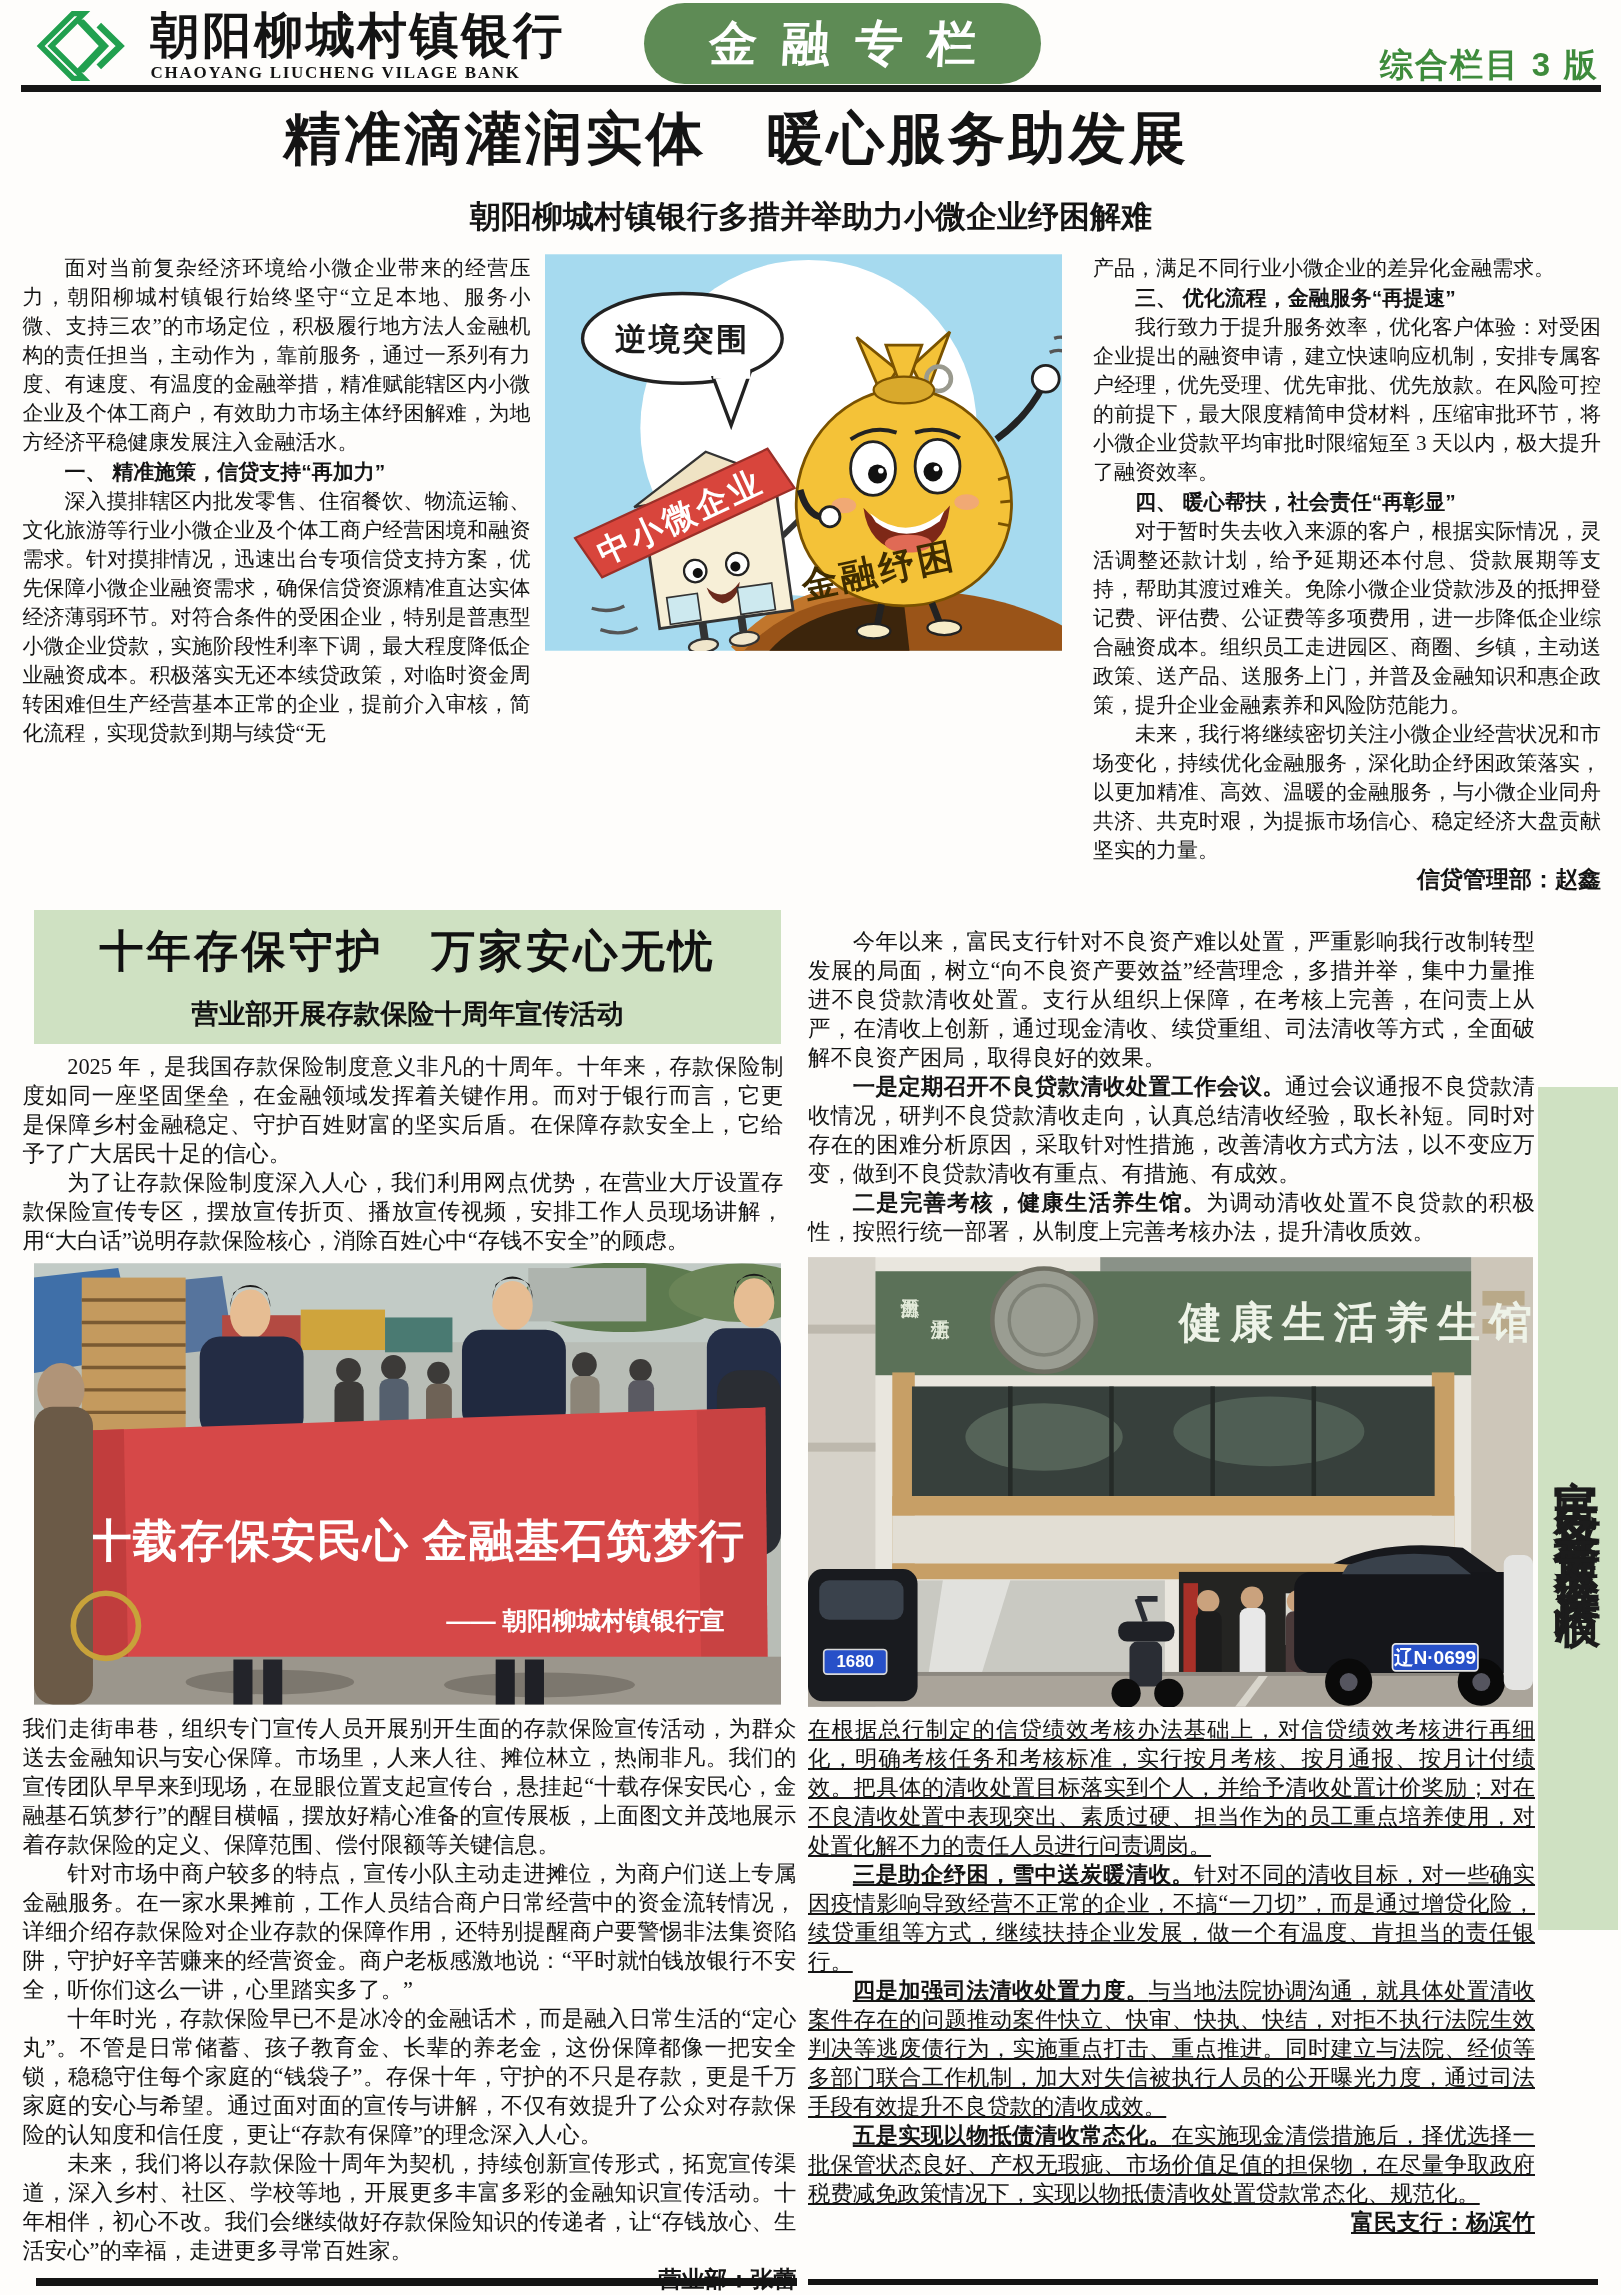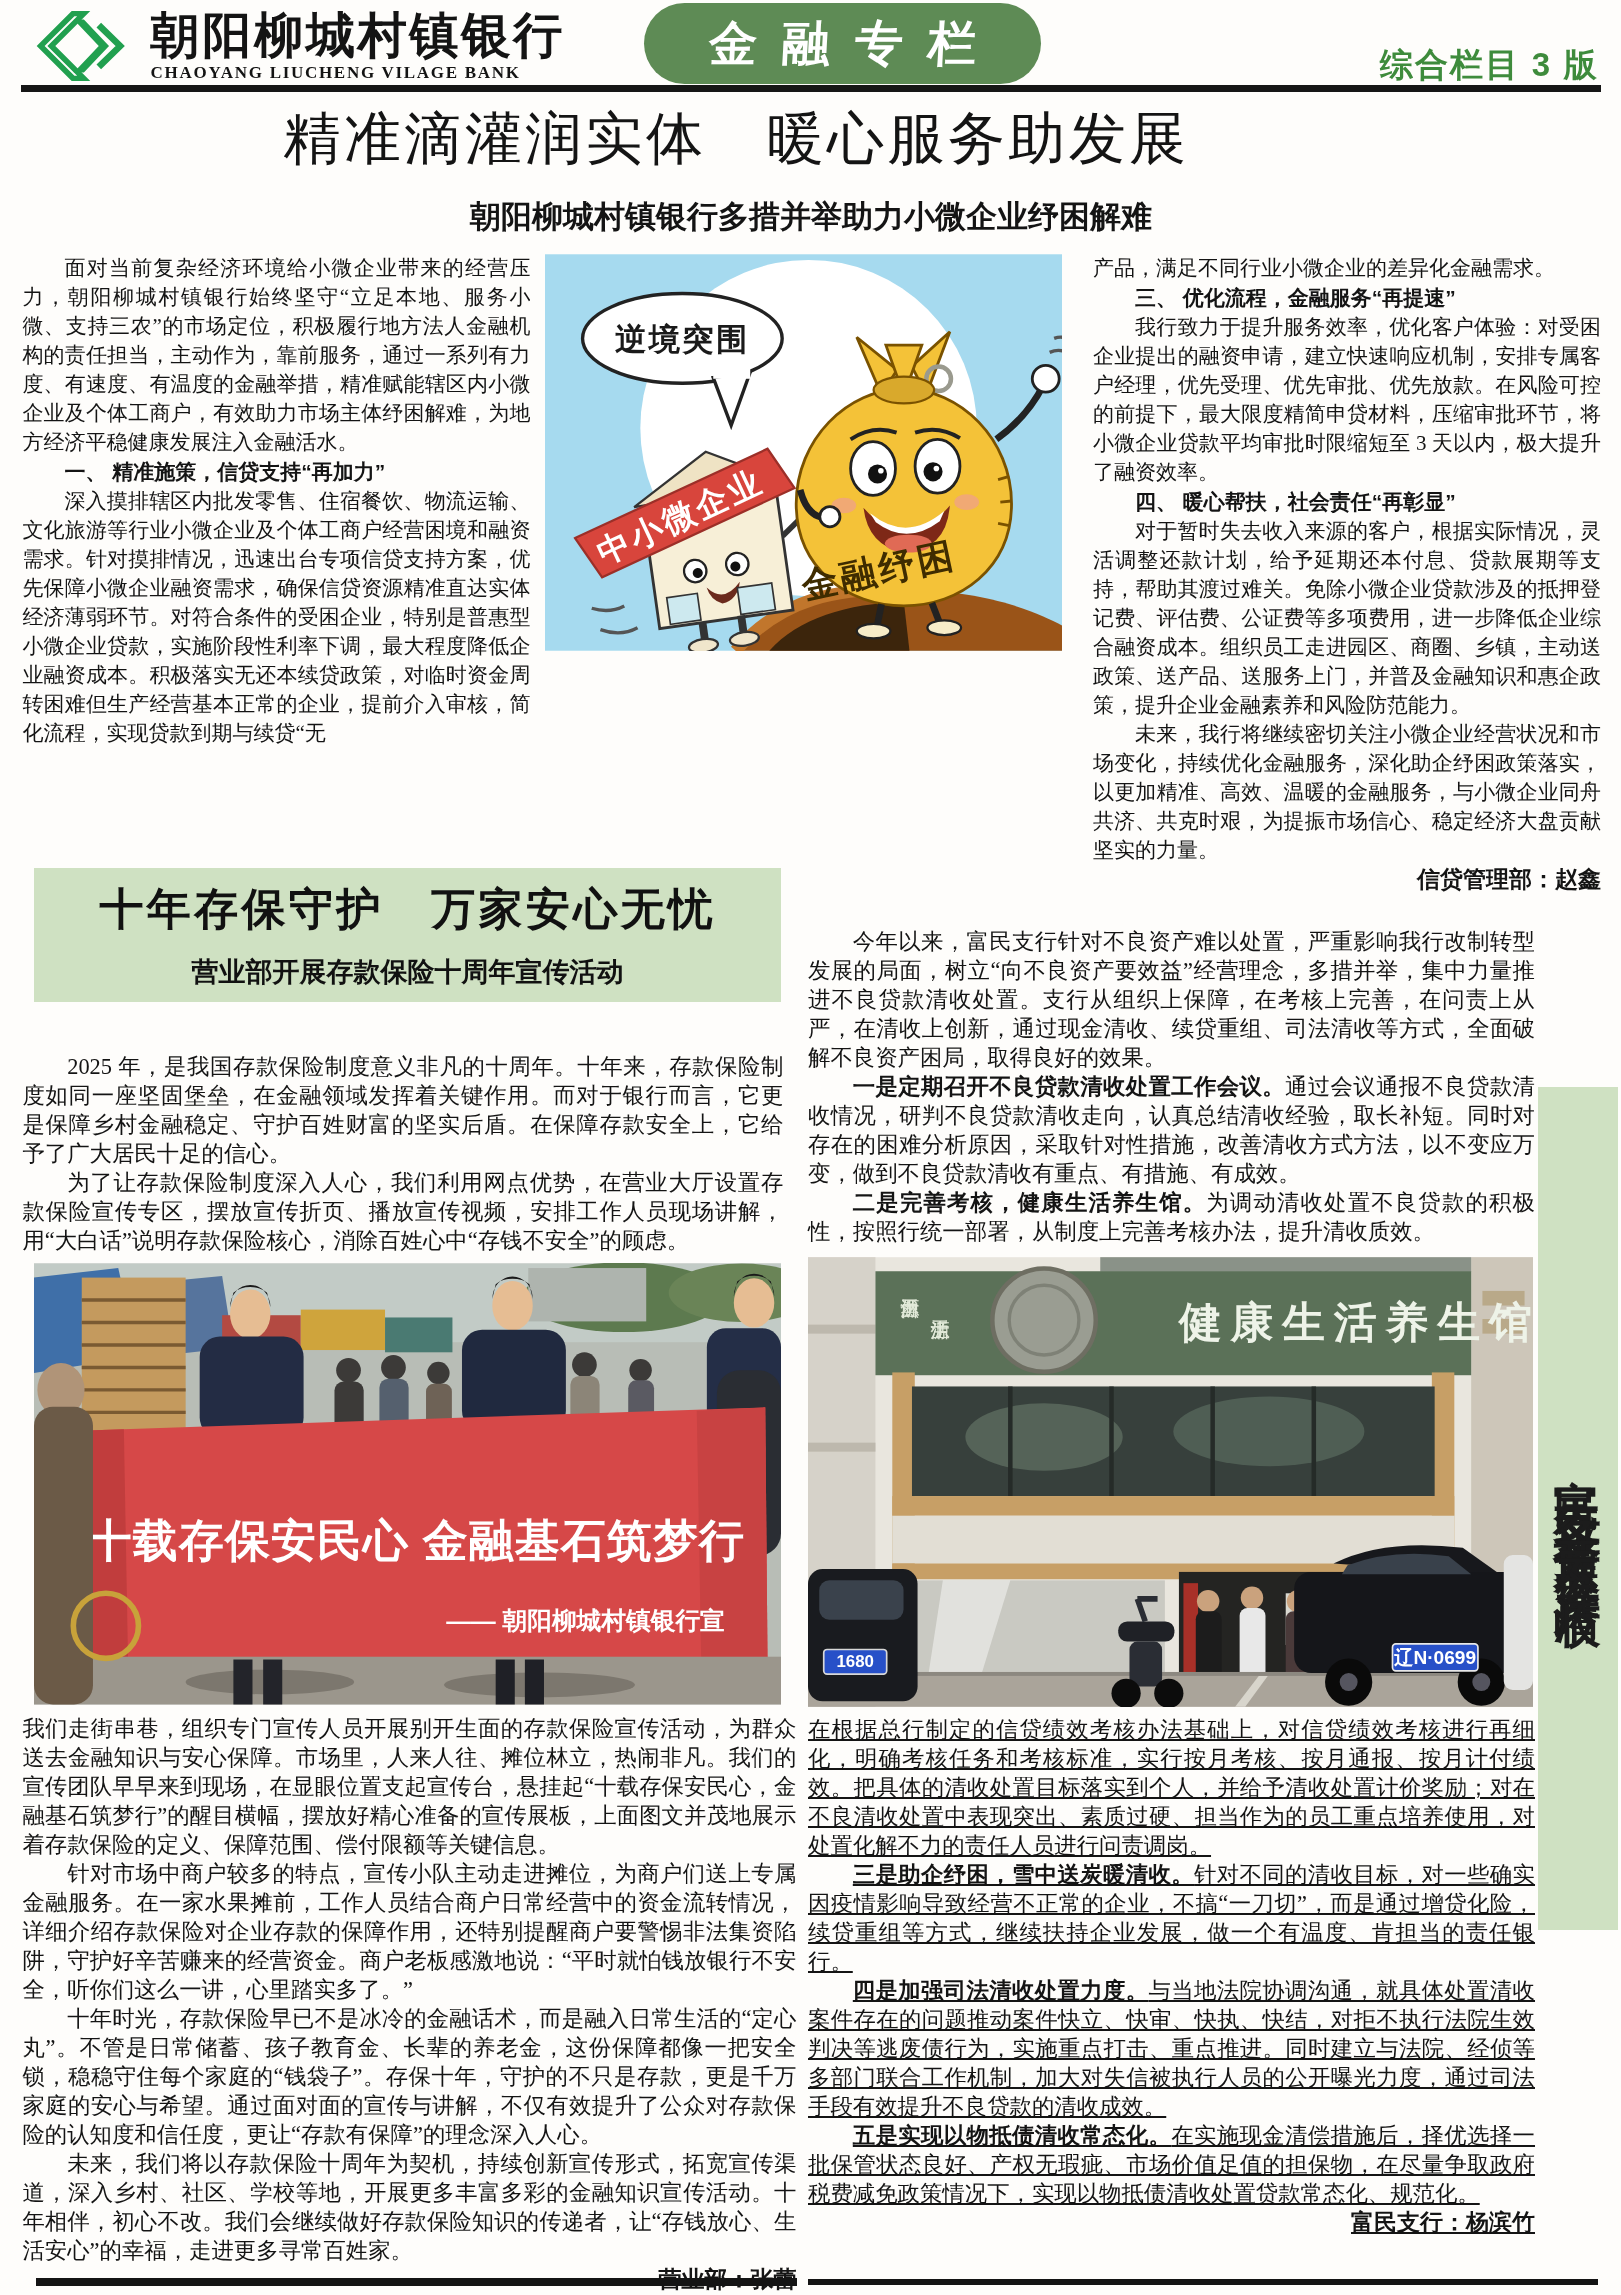--- a/index.html
+++ b/index.html
@@ -20,7 +20,7 @@
   .rule-top{left:21px;top:85px;width:1580px;height:7.3px;background:#161616;}
 
   
-  .a1-title{left:0;top:101px;width:1473px;text-align:center;font-size:57px;font-weight:400;letter-spacing:3.4px;}
+  .a1-title{left:0;top:101px;width:1473px;text-align:center;font-size:57px;font-weight:700;letter-spacing:3.4px;}
   .a1-sub{left:0;top:196px;width:1622px;text-align:center;font-size:31px;font-weight:700;}
   .colblk{position:absolute;width:508px;font-size:21px;line-height:29px;text-align:justify;overflow:hidden;}
   .colblk p,.bodyblk p{margin:0;text-indent:2em;}

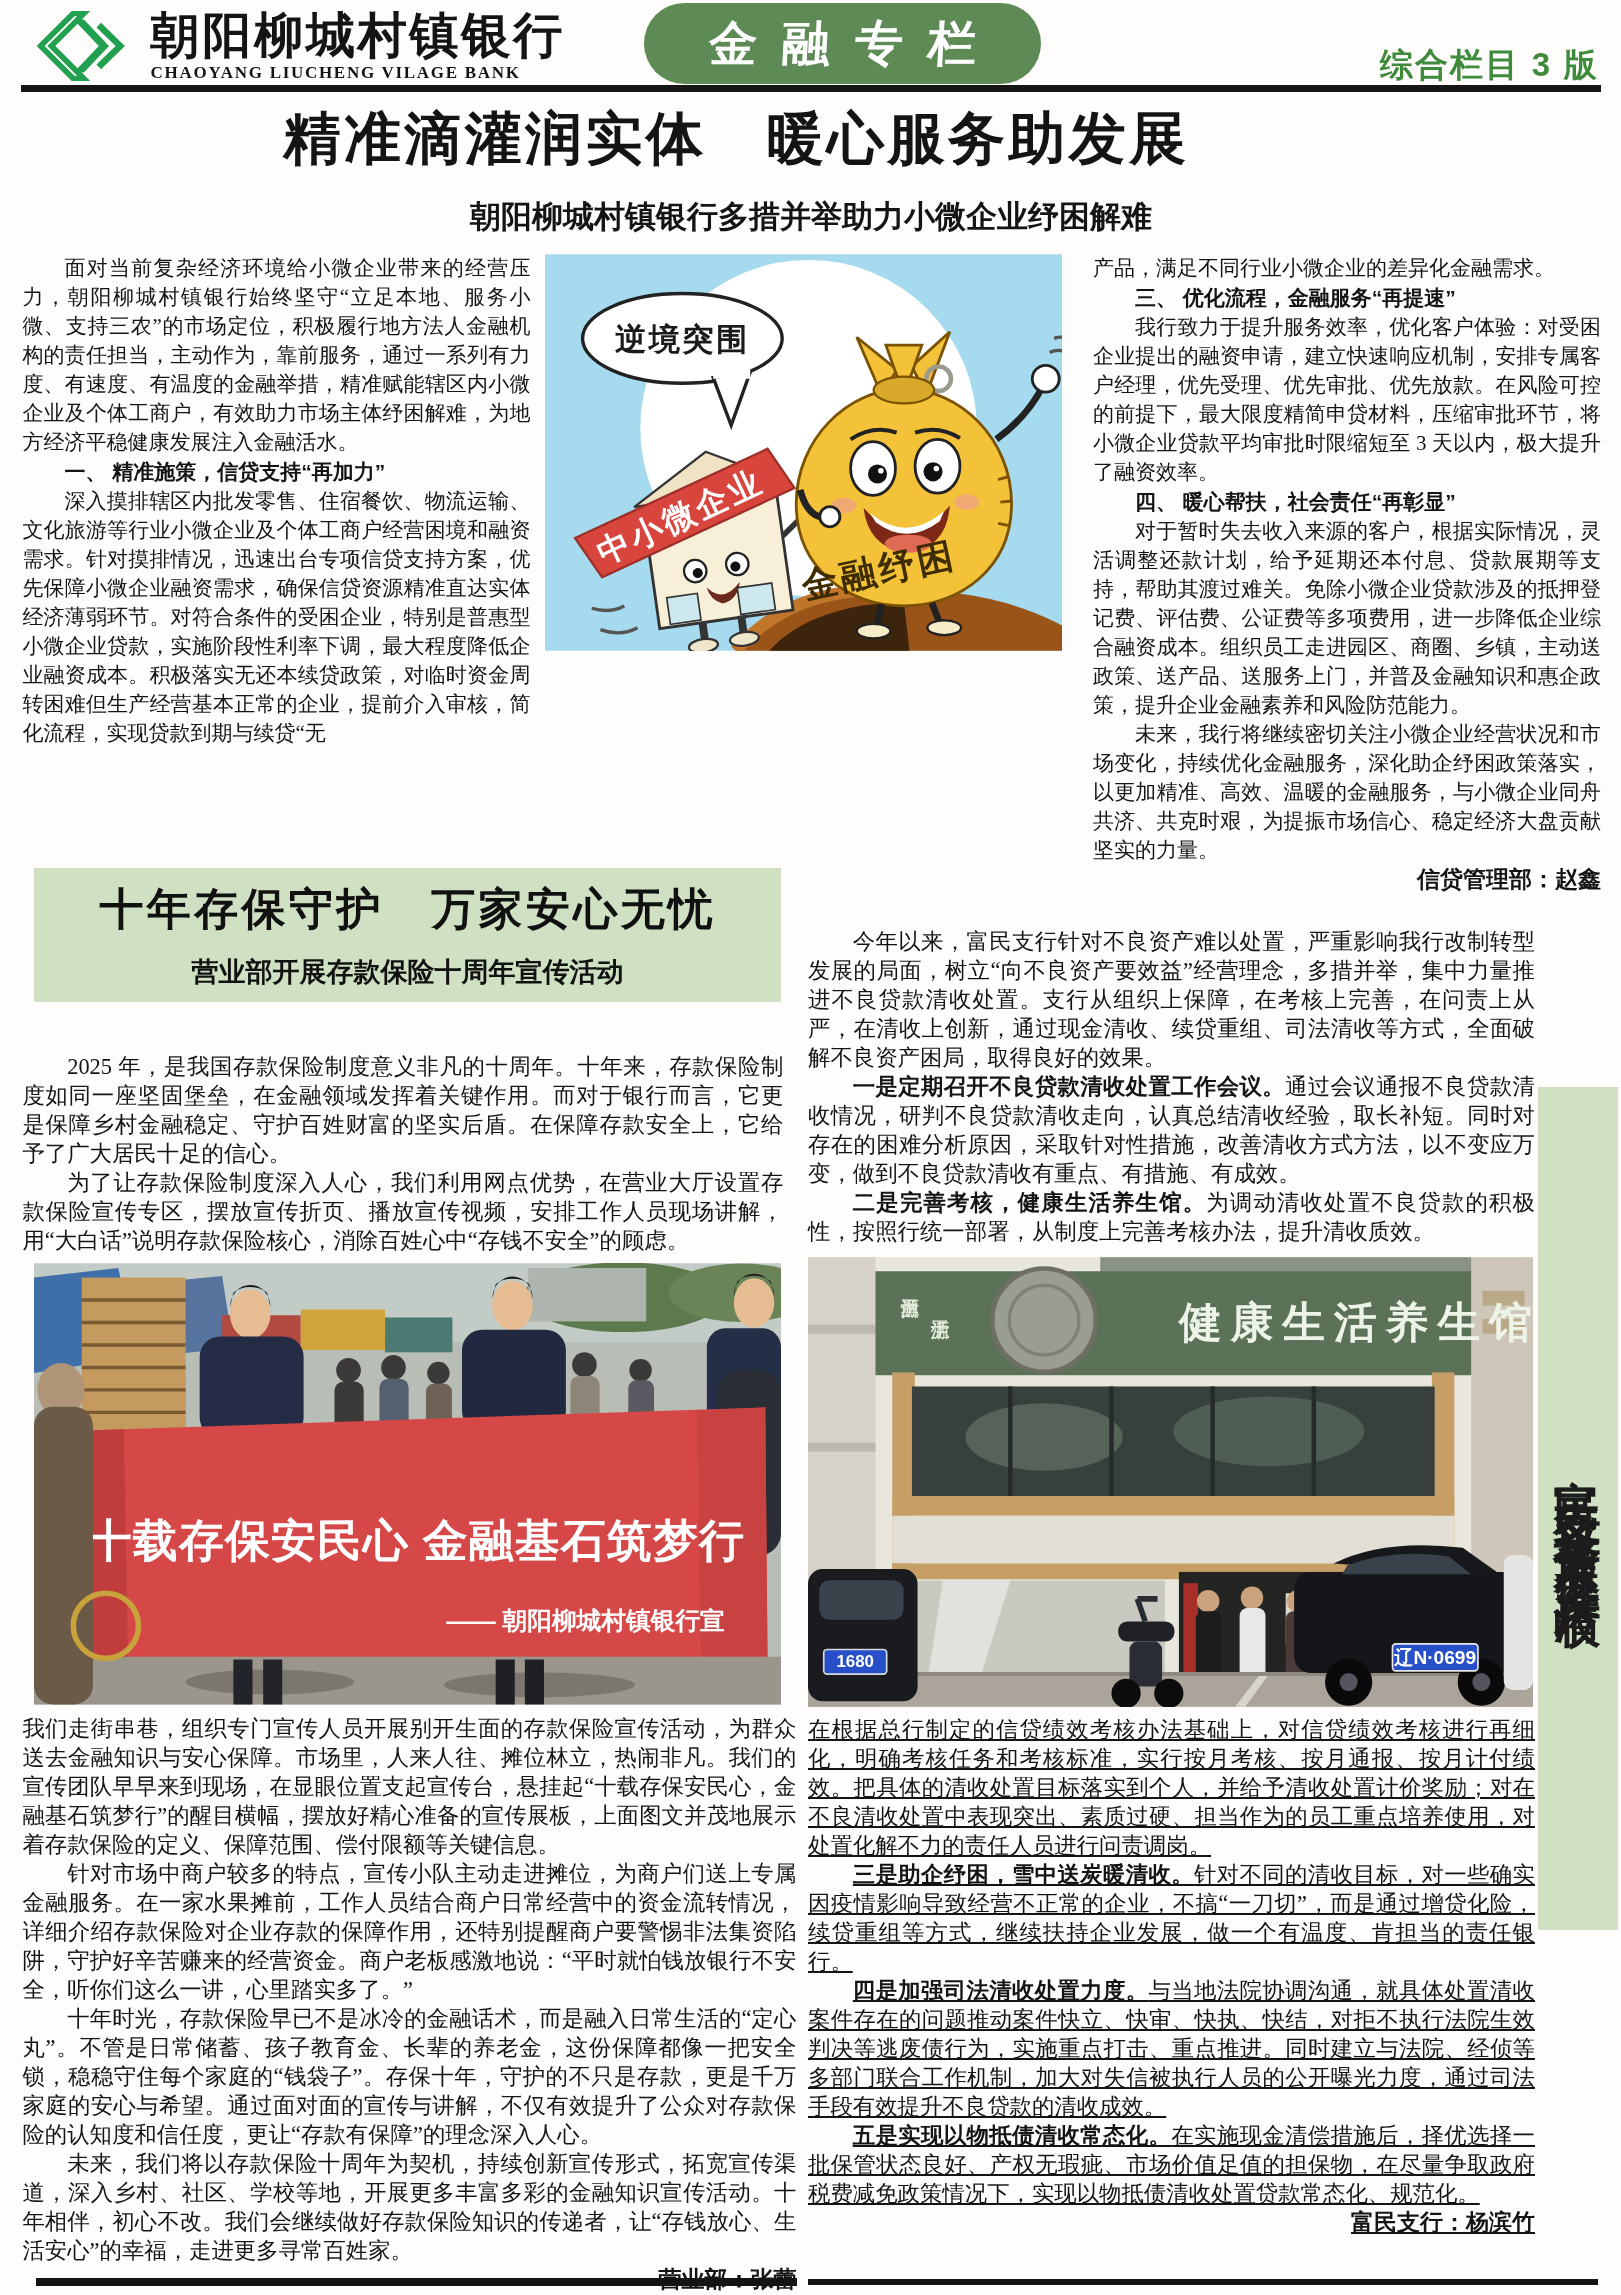--- a/index.html
+++ b/index.html
@@ -33,7 +33,7 @@
   .byline{text-align:right;font-family:"Liberation Sans",sans-serif;font-weight:700;font-size:23px;}
 
   
-  .greenbox{left:34px;top:868px;width:747px;height:134px;background:#cfe1c2;
+  .greenbox{left:34px;top:910px;width:747px;height:134px;background:#cfe1c2;
             display:flex;flex-direction:column;align-items:center;justify-content:center;gap:15.7px;}
   .gb-title{font-size:44px;font-weight:900;font-family:"Liberation Sans",sans-serif;letter-spacing:3.4px;color:#111;}
   .gb-sub{font-size:27px;font-weight:700;font-family:"Liberation Sans",sans-serif;color:#111;}

